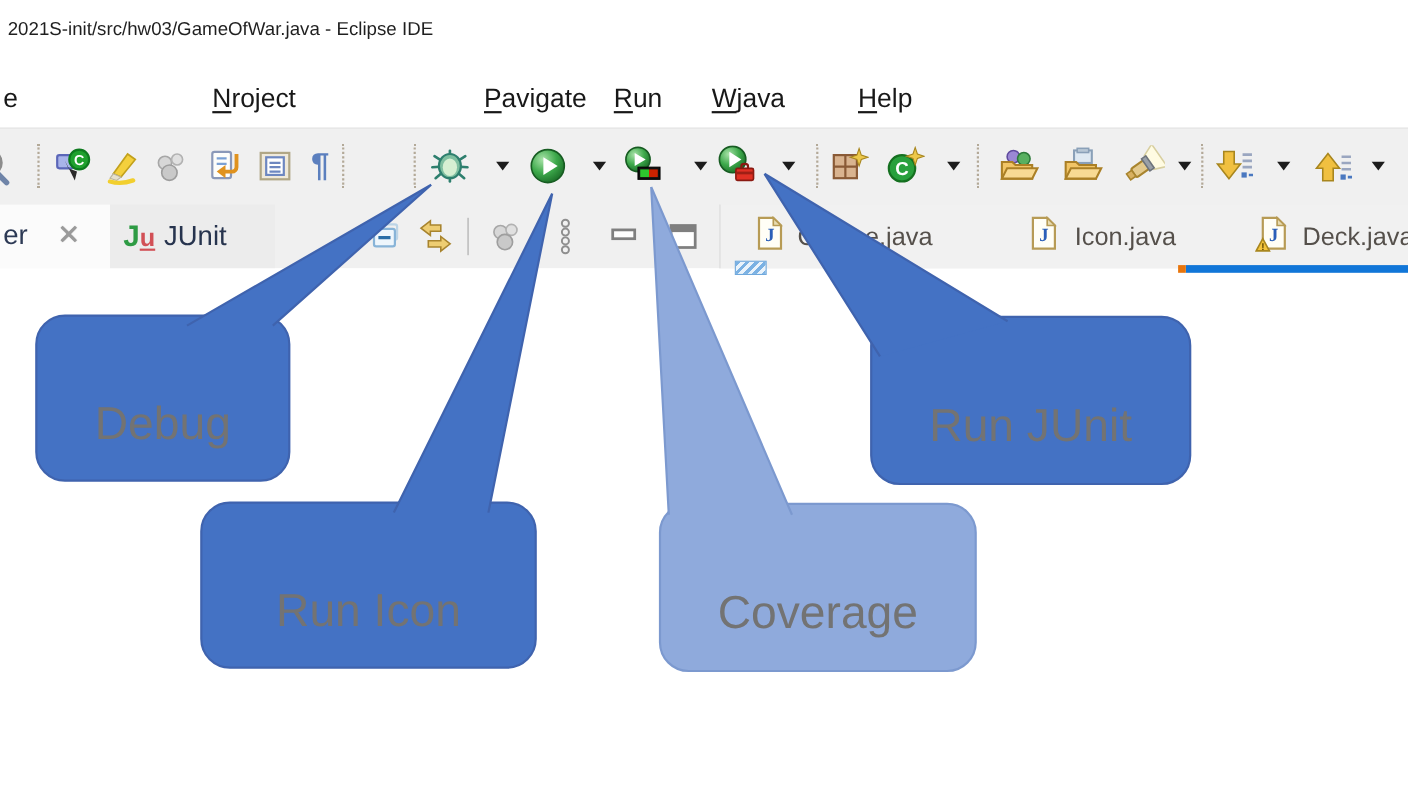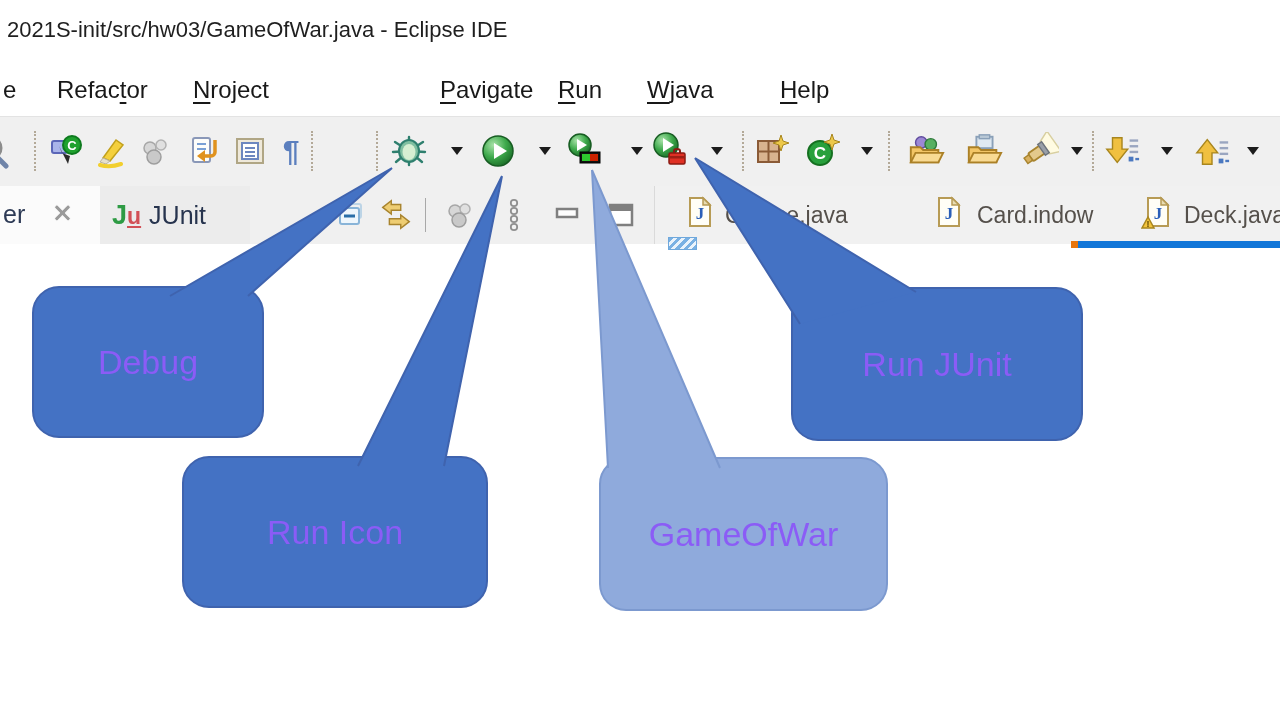--- a/index.html
+++ b/index.html
@@ -9,7 +9,7 @@
   .abs{position:absolute;}
   
   #titlebar{left:0;top:0;width:1280px;height:64px;background:#fff;}
-  #window-title{left:7px;top:17px;font-size:22px;color:#1f1f1f;white-space:nowrap;}
+  #window-title{left:7px;top:17px;font-size:17px;color:#1f1f1f;white-space:nowrap;}
   #menubar{left:0;top:64px;width:1280px;height:52px;background:#fff;}
   .menu-item{top:0;height:52px;display:flex;align-items:center;font-size:24px;color:#181818;cursor:default;}
   .menu-item .mn{text-decoration:underline;text-underline-offset:4px;}

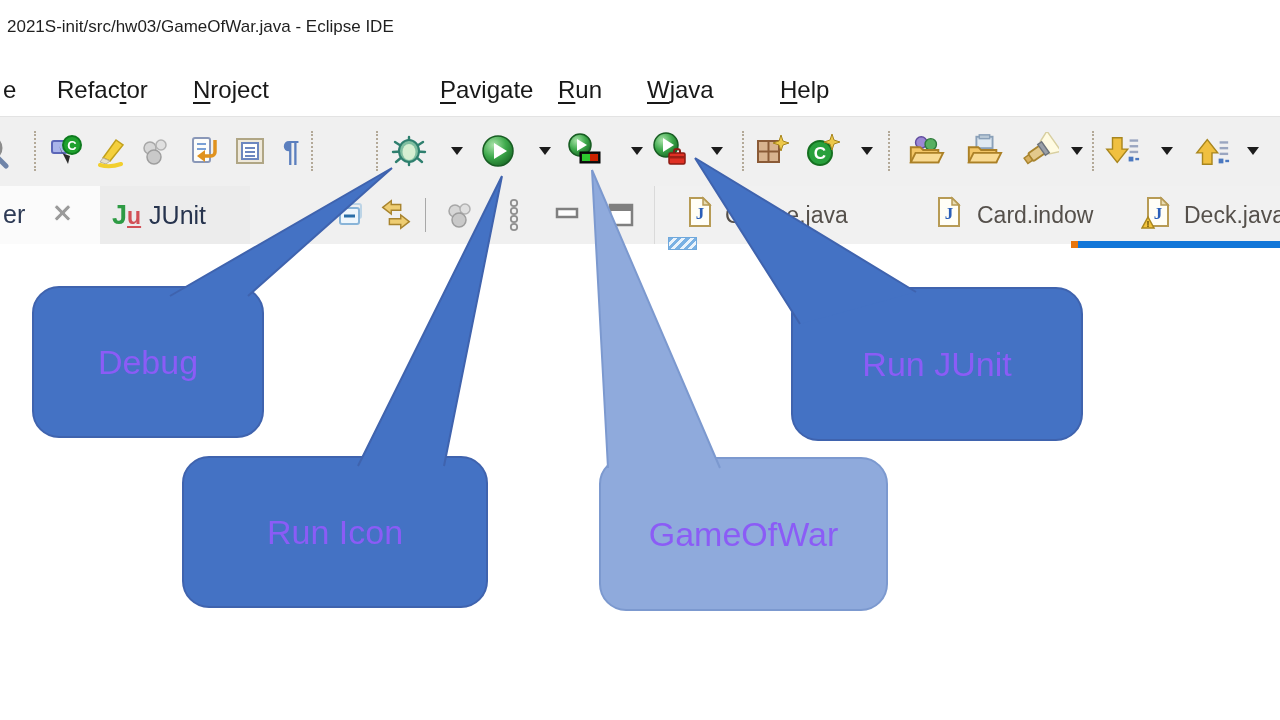--- a/index.html
+++ b/index.html
@@ -54,11 +54,6 @@
       <span class="mn"></span>
       <span></span>
     </div>
-  <div class="menu-item abs" style="left:57px">
-      <span>Refac</span>
-      <span class="mn">t</span>
-      <span>or</span>
-    </div>
   <div class="menu-item abs" style="left:193px">
       <span></span>
       <span class="mn">N</span>

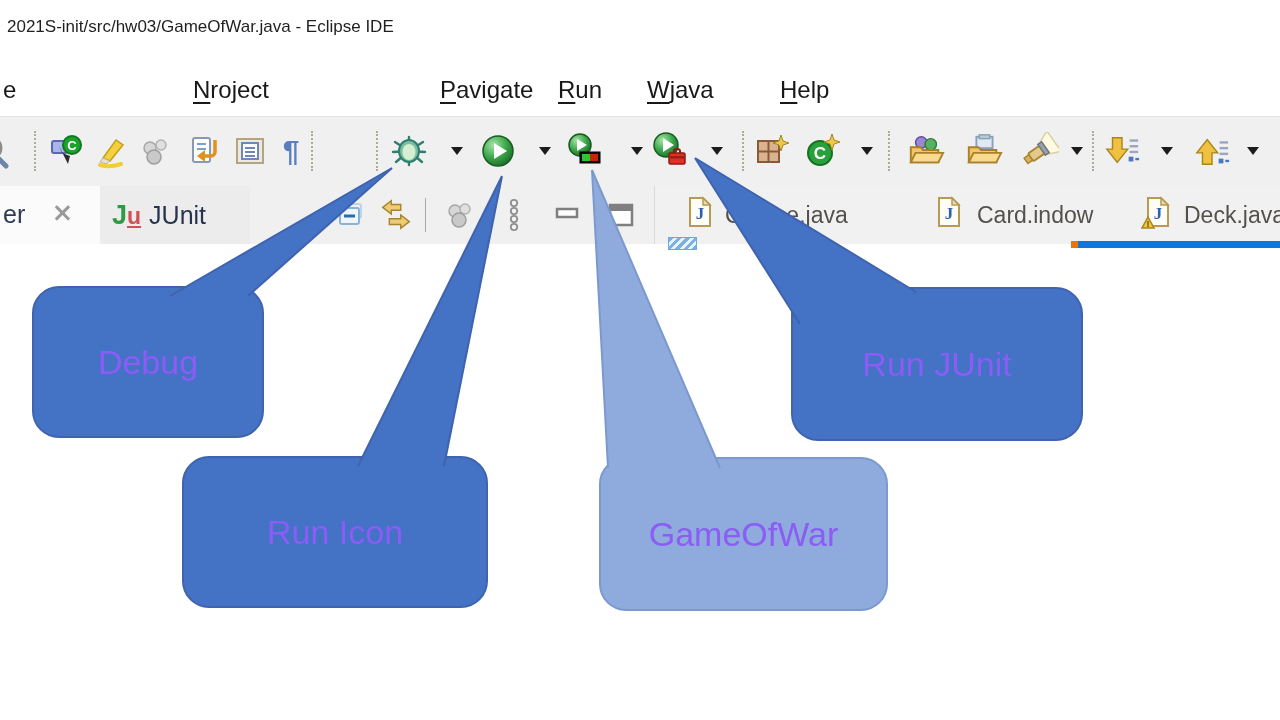--- a/index.html
+++ b/index.html
@@ -324,7 +324,7 @@
       <path d="M16,2 l7,7 h-7 z" fill="#e8dcb2" stroke="#b79b55" stroke-width="1.5"></path>
       <text x="13" y="23" font-size="17" font-weight="bold" fill="#2b5fb8" text-anchor="middle" font-family="Liberation Serif,serif">J</text>
     </svg>
-    <span class="etab-label abs" style="left:322px">Card.indow</span>
+    <span class="etab-label abs" style="left:322px">Icon.java</span>
 
     <div class="abs" style="left:470px;top:0;width:156px;height:58px"></div>
     <svg class="etab-icon abs" style="left:486px" width="30" height="34" viewBox="0 0 30 34">

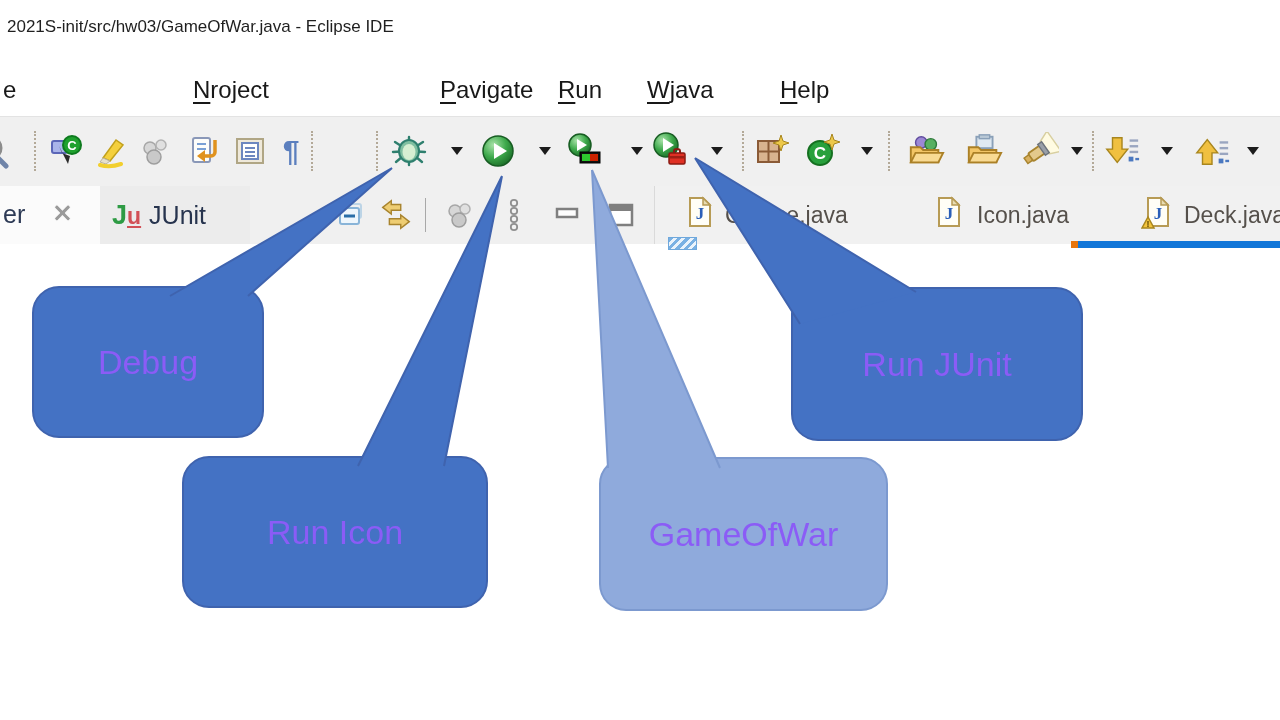--- a/index.html
+++ b/index.html
@@ -38,7 +38,7 @@
   
   #overlay{left:0;top:0;pointer-events:none;z-index:40;}
   .callout-label{z-index:50;display:flex;align-items:center;justify-content:center;
-     color:#8b5cf6;font-size:34px;pointer-events:none;white-space:nowrap;}
+     color:#737373;font-size:42px;pointer-events:none;white-space:nowrap;margin-top:23px;}
   #content{left:0;top:244px;width:1280px;height:476px;background:#fff;}
 </style>
 </head>

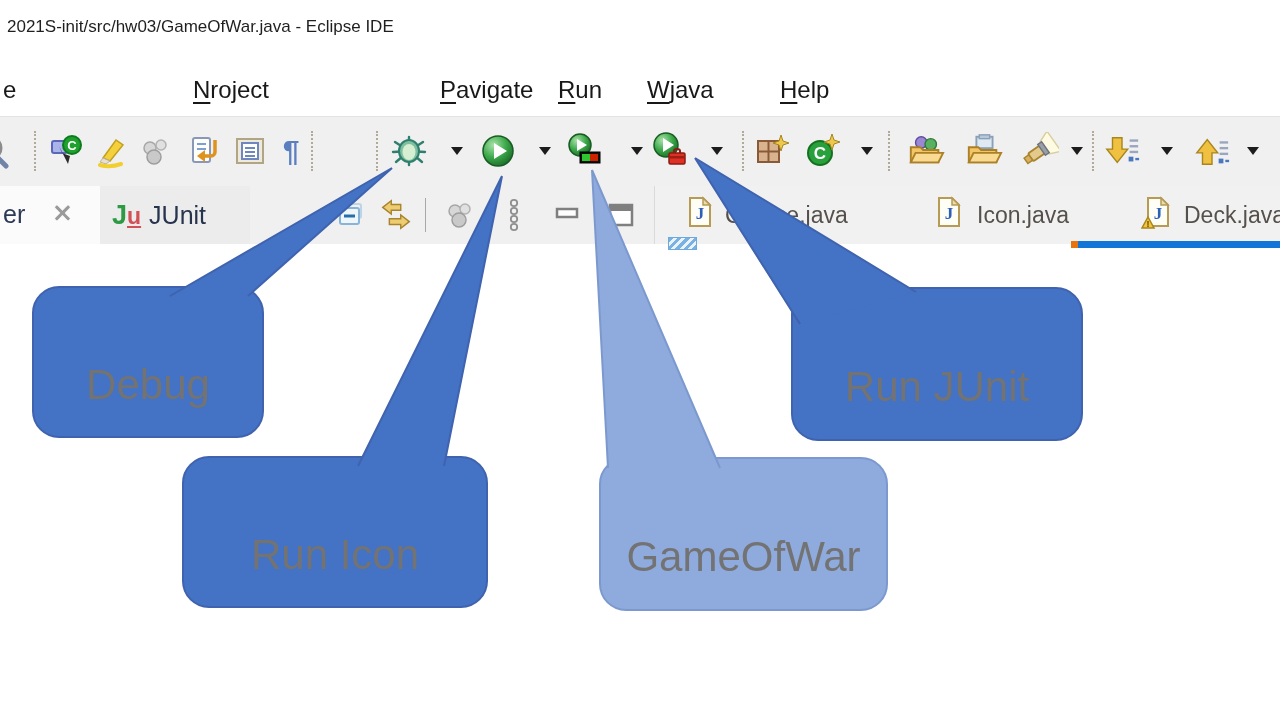--- a/index.html
+++ b/index.html
@@ -372,7 +372,7 @@
 
 <div class="callout-label abs" style="left:33px;top:287px;width:230px;height:150px">Debug</div>
 <div class="callout-label abs" style="left:183px;top:457px;width:304px;height:150px">Run Icon</div>
-<div class="callout-label abs" style="left:600px;top:458px;width:287px;height:152px">GameOfWar</div>
+<div class="callout-label abs" style="left:600px;top:458px;width:287px;height:152px">Coverage</div>
 <div class="callout-label abs" style="left:792px;top:288px;width:290px;height:152px">Run JUnit</div>
 
 </body></html>

